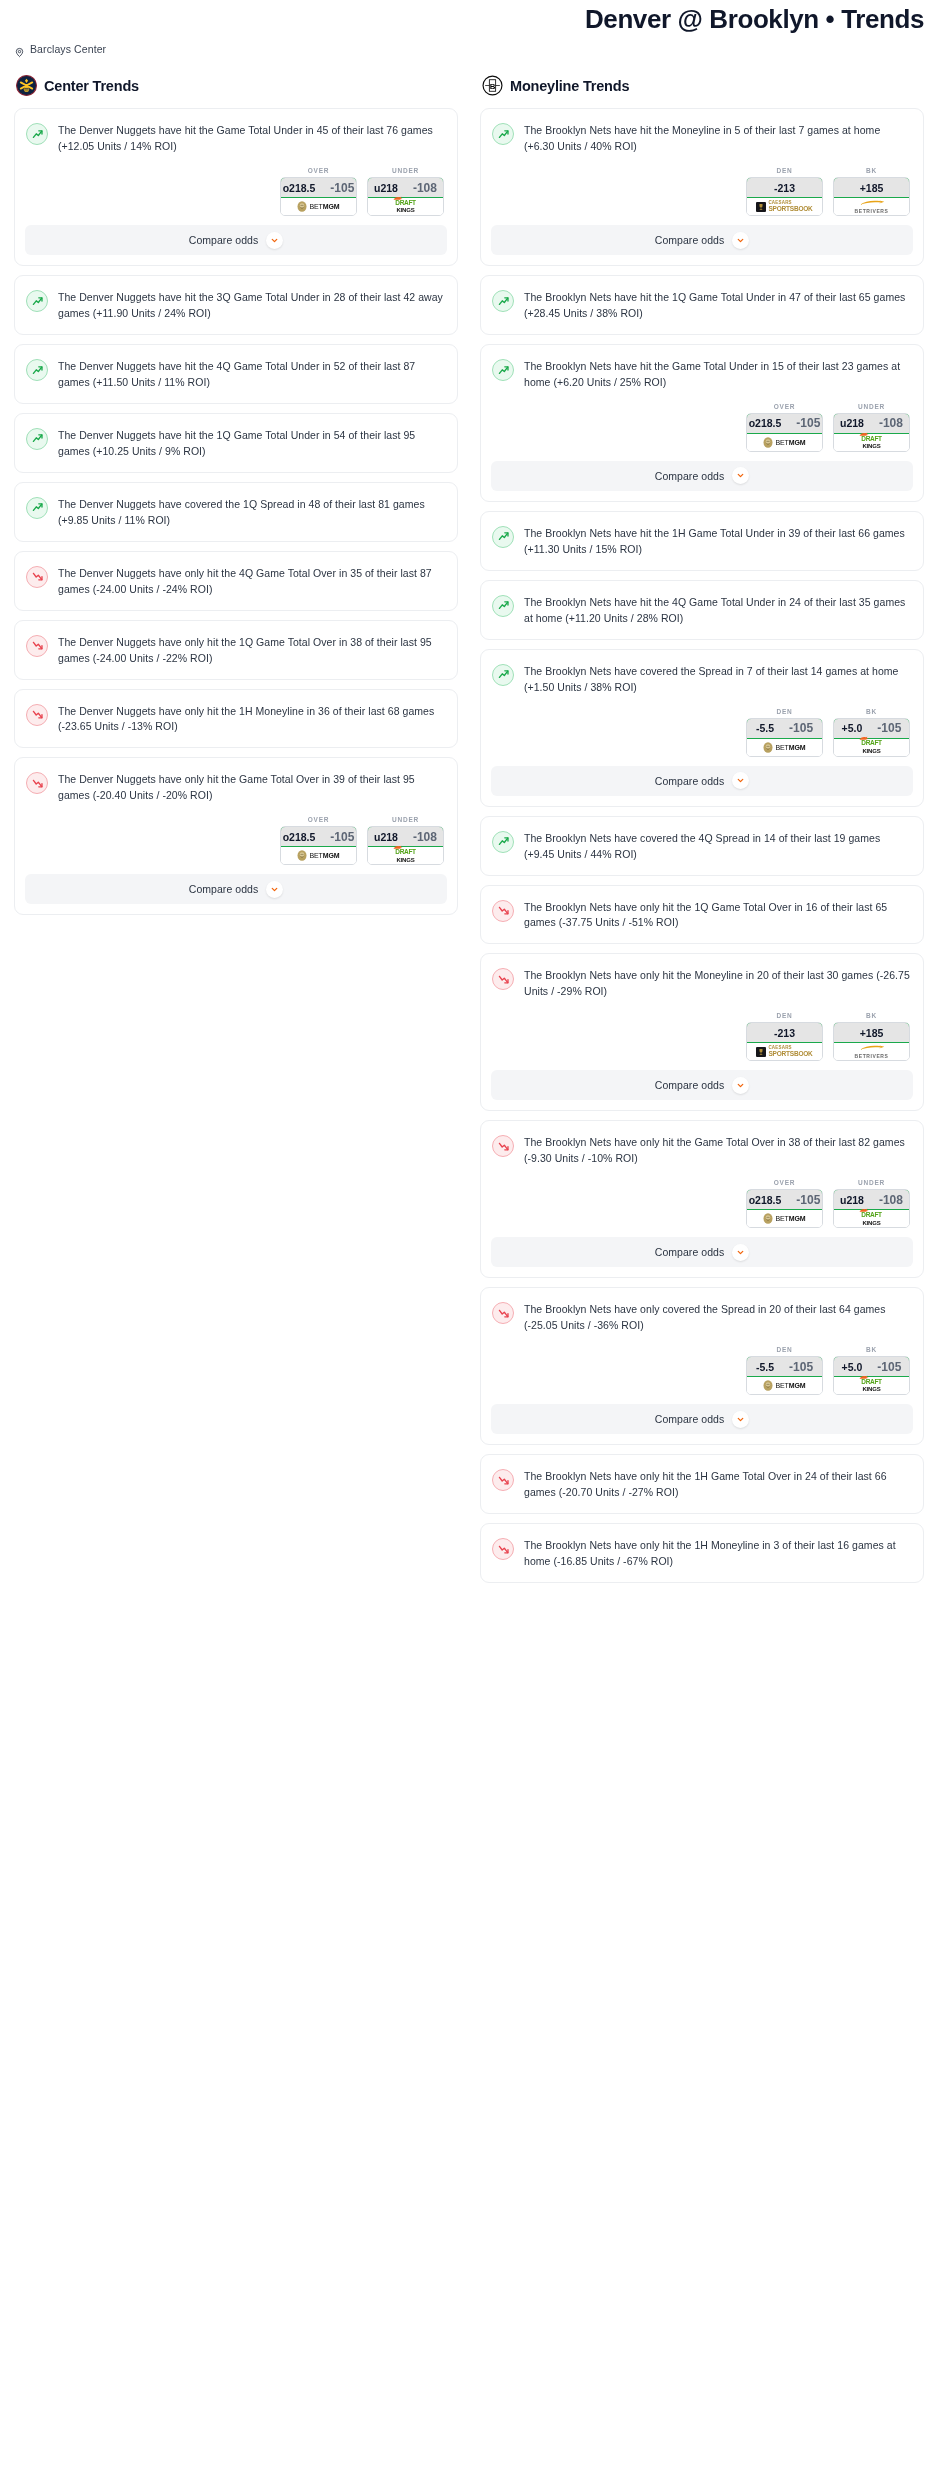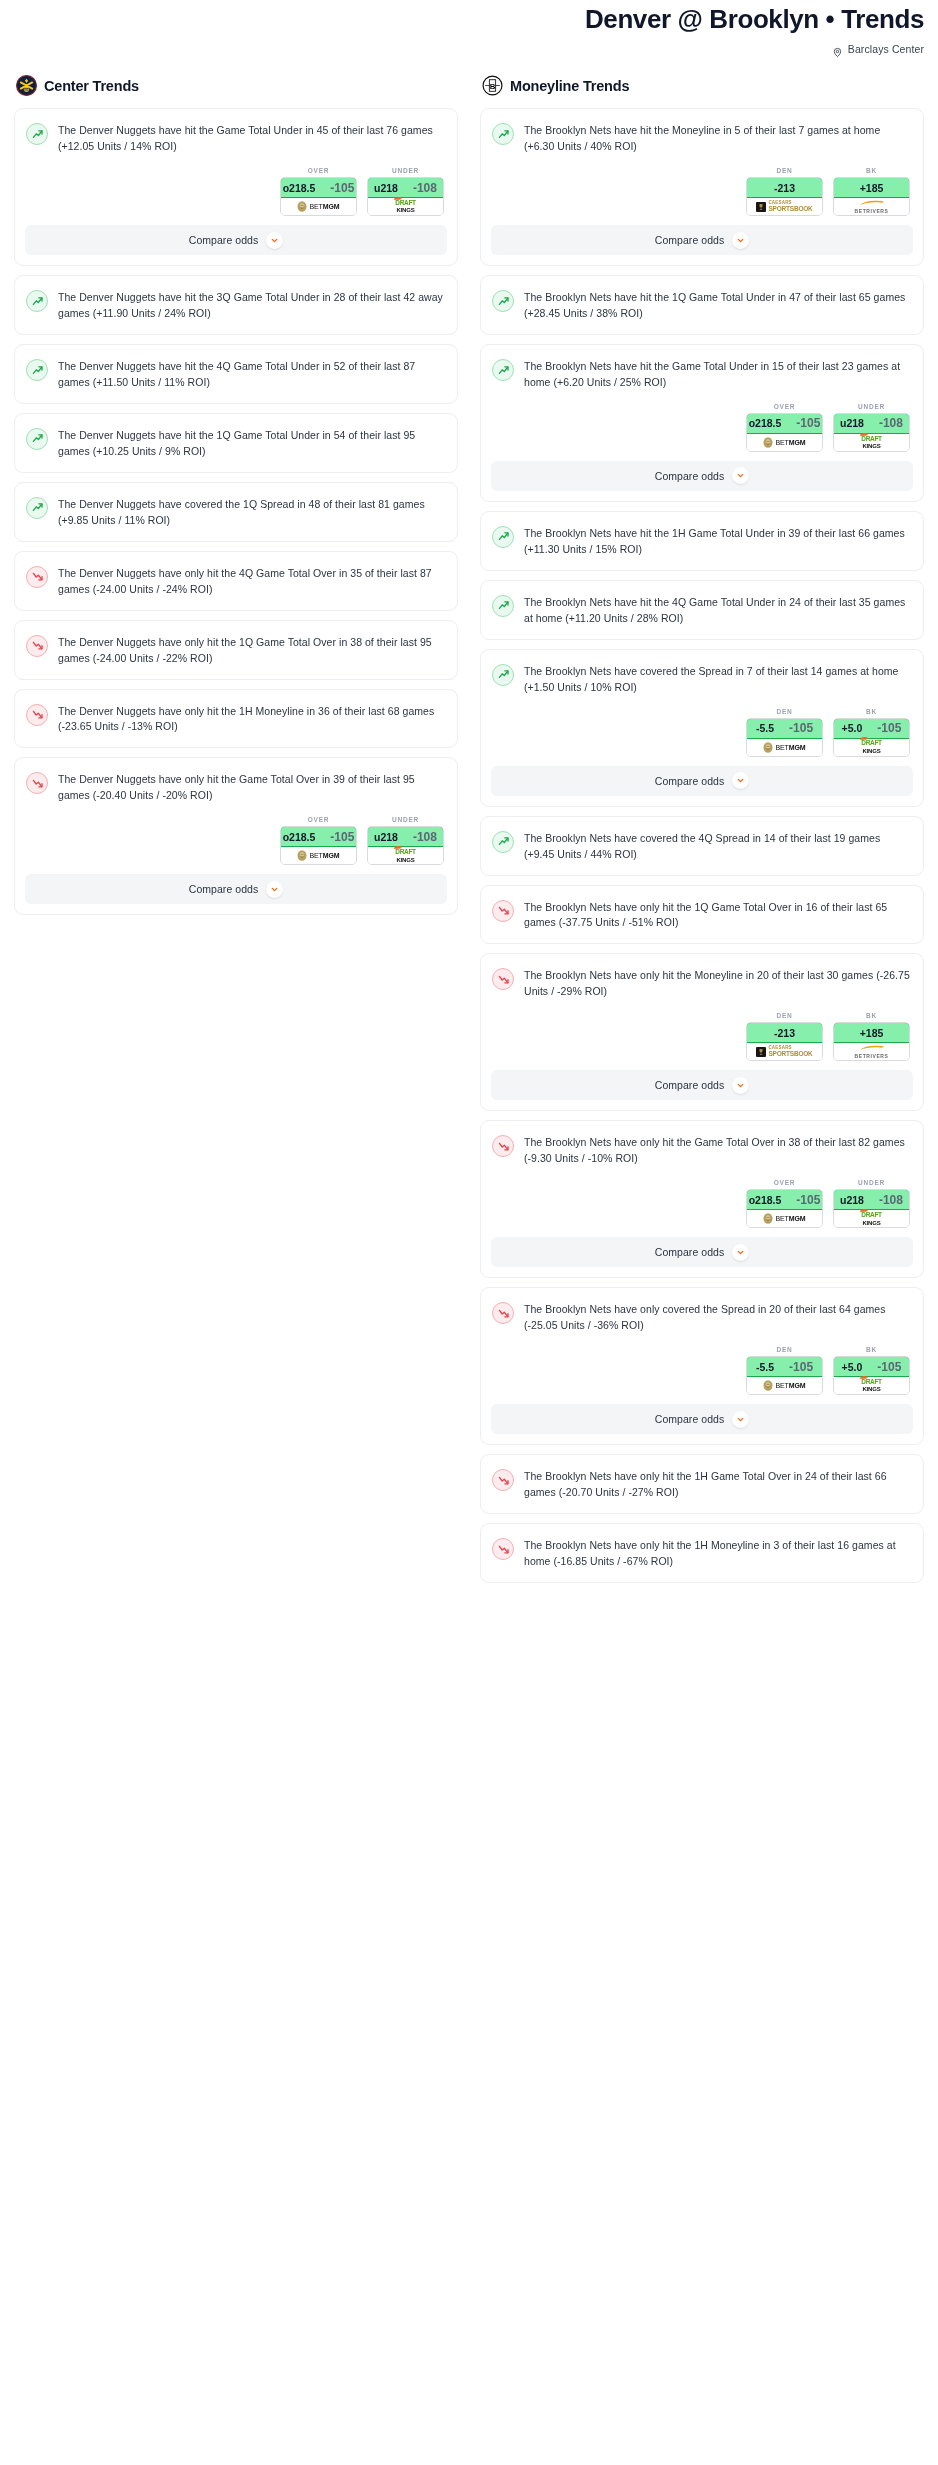--- a/index.html
+++ b/index.html
@@ -27,7 +27,6 @@
     align-items: center;
     gap: 5px;
     margin-top: 8px;
-    justify-content: flex-end;
   }
   .venue-text { font-size: 10.5px; color: #3a4352; letter-spacing: .1px; }
   .pin-icon { width: 11px; height: 11px; display: block; }

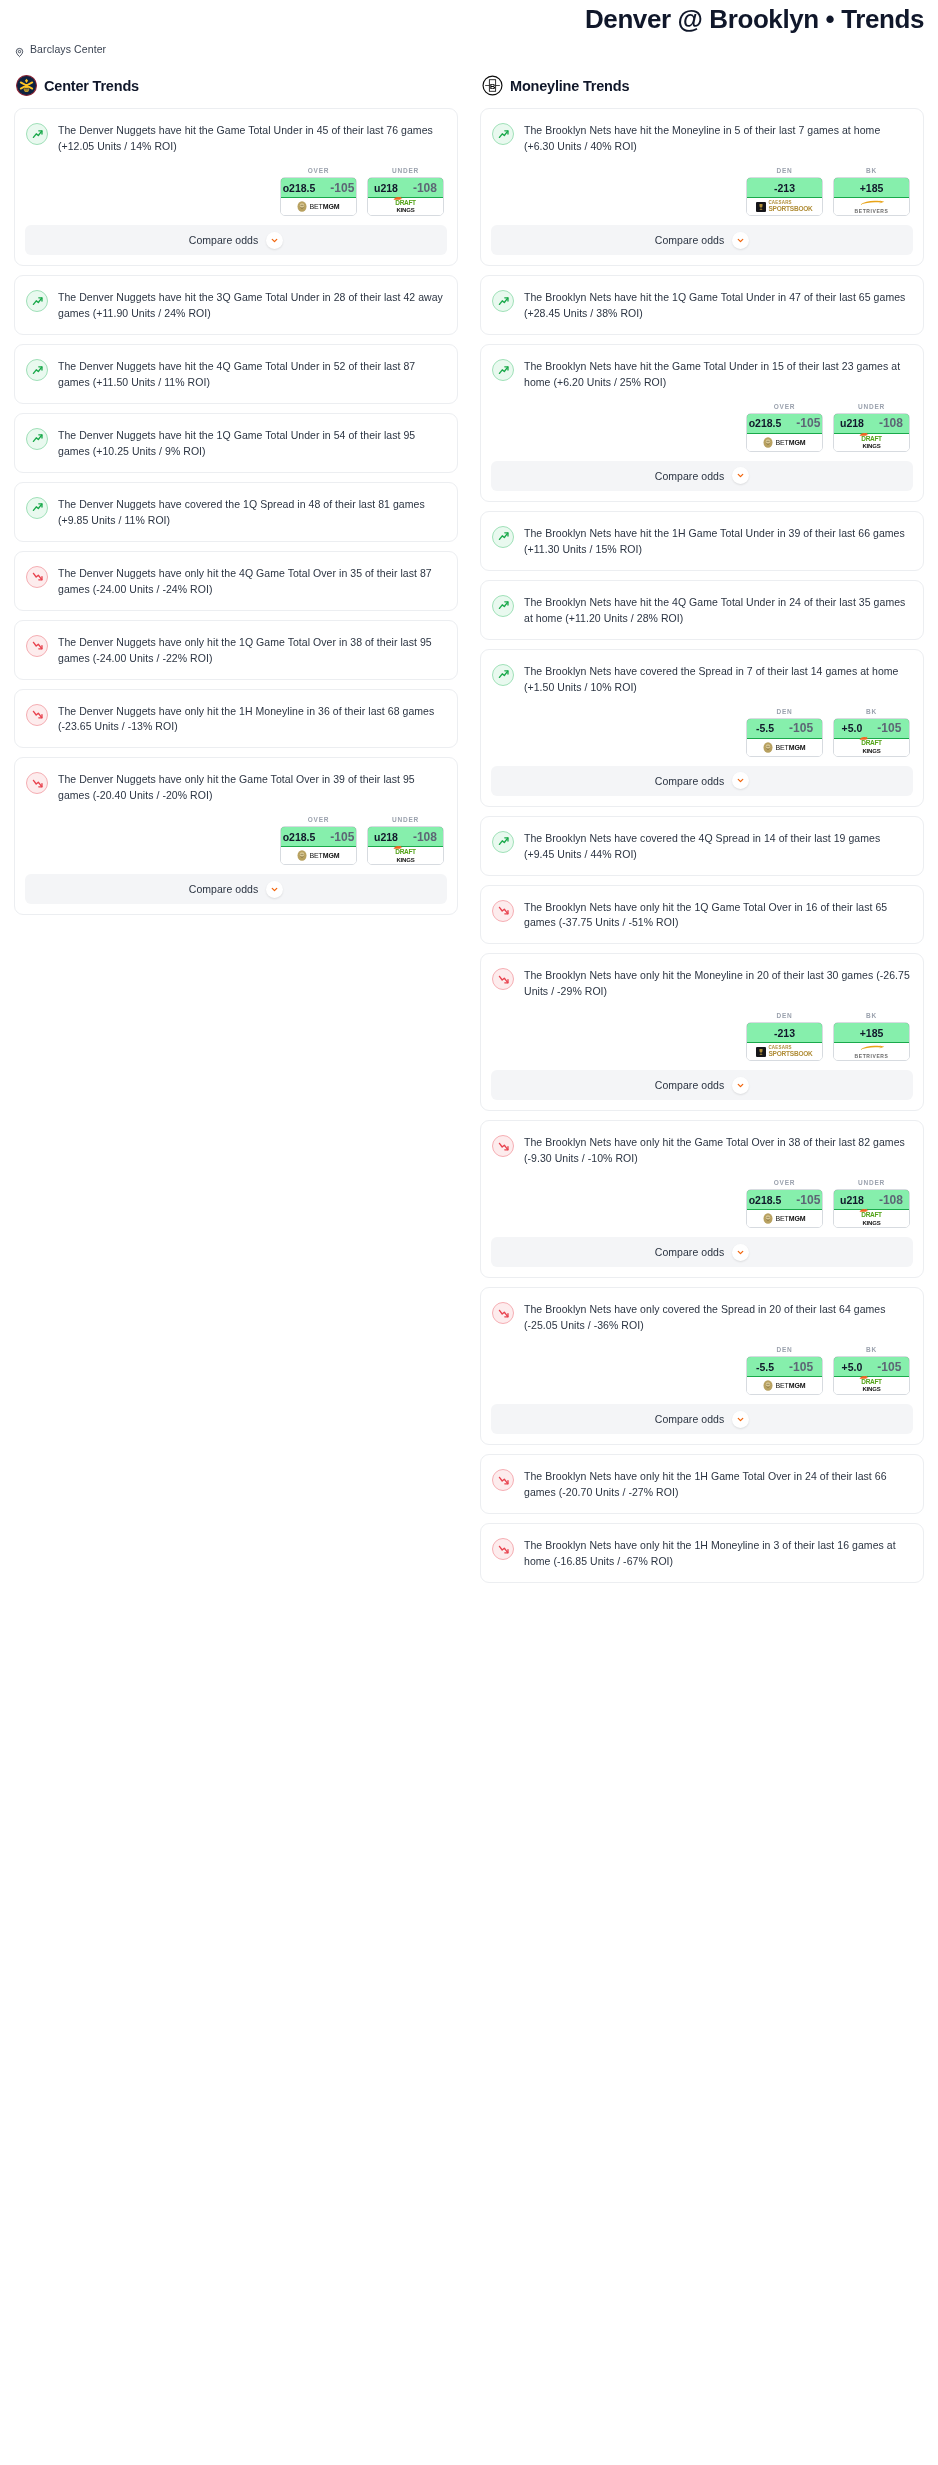--- a/index.html
+++ b/index.html
@@ -118,7 +118,7 @@
     align-items: center;
     justify-content: center;
     gap: 3px;
-    background: #86efac;
+    background: #e5e5e5;
   }
   .odds-main { font-size: 10.5px; font-weight: 700; color: #10172a; }
   .odds-juice { font-size: 12px; font-weight: 700; color: #5d6675; margin-left: 12px; }

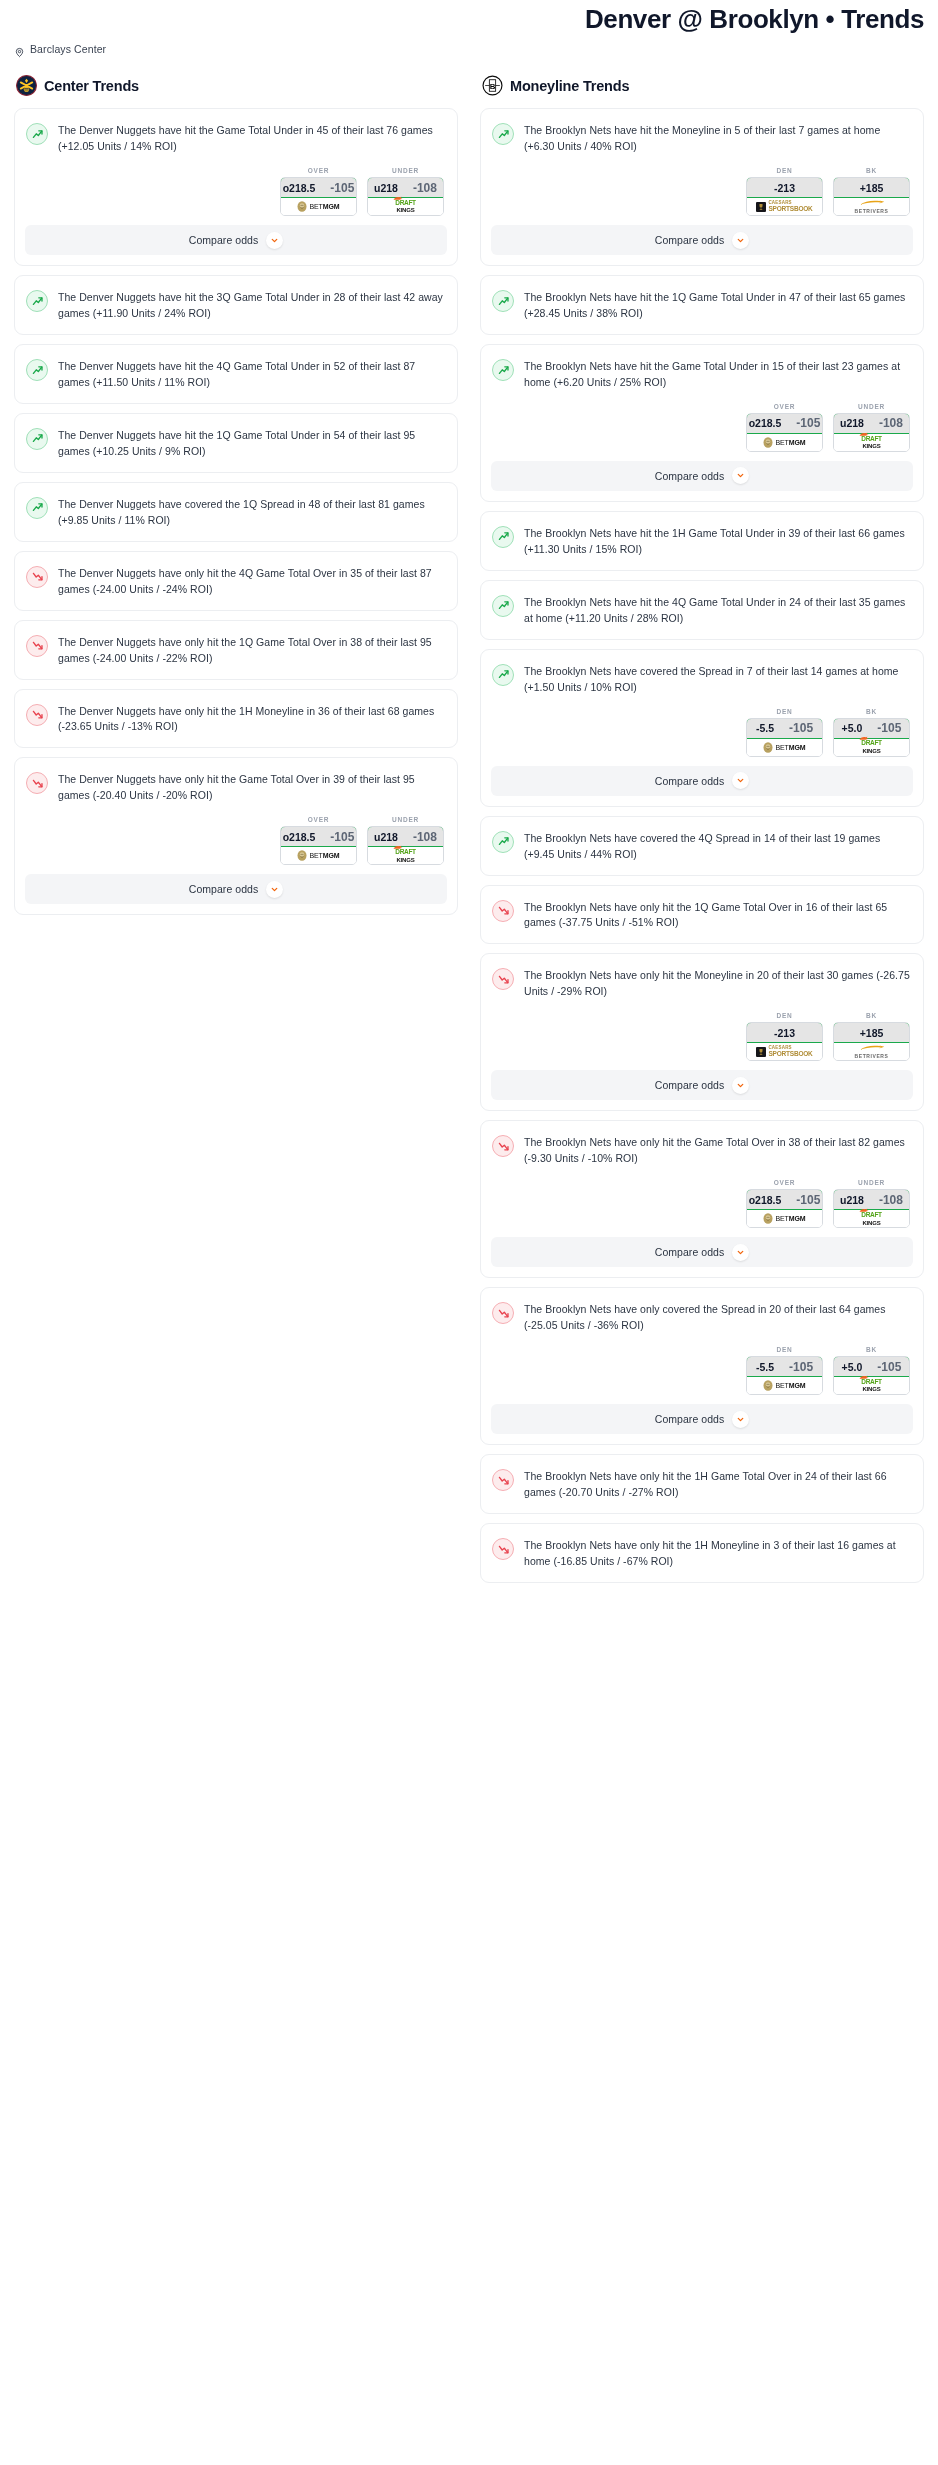--- a/index.html
+++ b/index.html
@@ -582,7 +582,7 @@
               <path d="M9.6 3.5h3.9v3.9" fill="none" stroke="#1aa94b" stroke-width="1.7" stroke-linecap="round" stroke-linejoin="round"></path>
             </svg>
           </span>
-        <div class="trend-text">The Brooklyn Nets have covered the Spread in 7 of their last 14 games at home (+1.50 Units / 10% ROI)</div>
+        <div class="trend-text">The Brooklyn Nets have covered the Spread in 7 of their last 14 games at home (+1.50 Units / 38% ROI)</div>
       </div>
       <div class="odds-wrap">
           <div class="odds-col">

